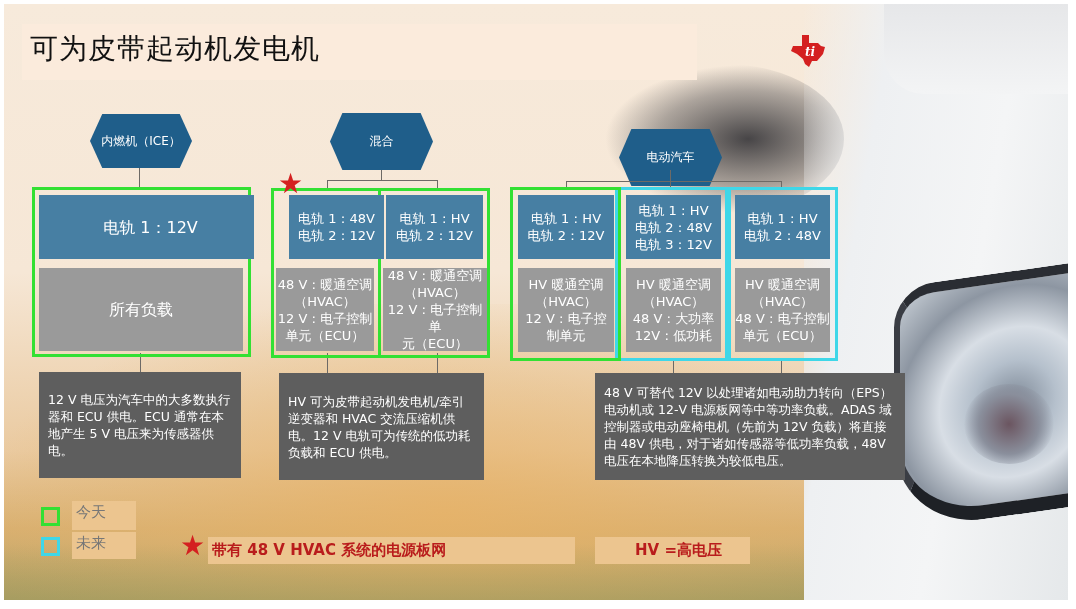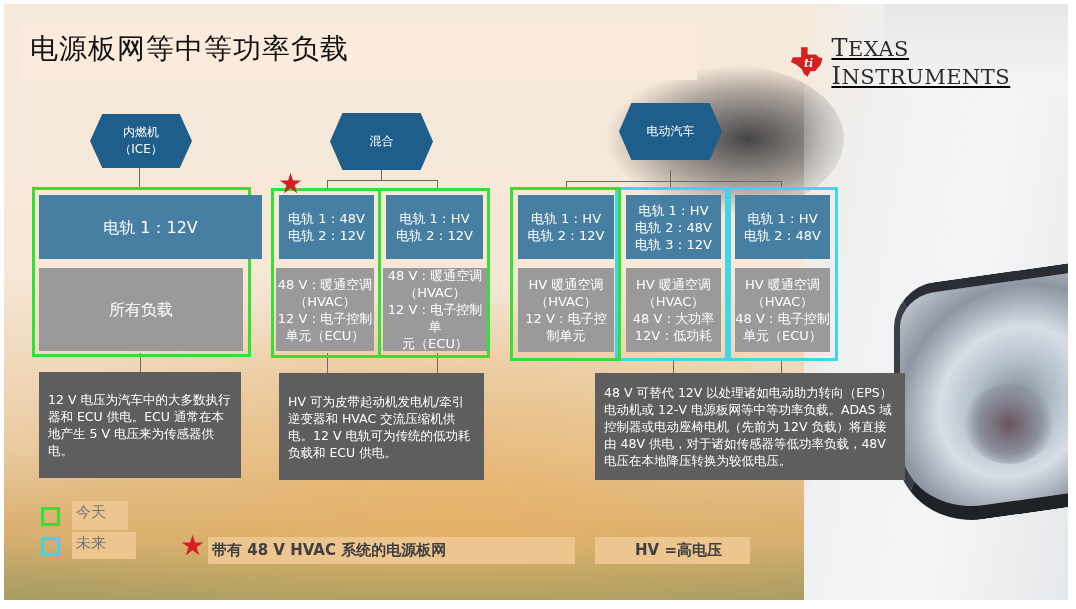--- a/index.html
+++ b/index.html
@@ -68,7 +68,7 @@
 </div>
 
 <div class="title-bar">
-  <div class="title">电源板网等中等功率负载</div>
+  <div class="title">可为皮带起动机发电机</div>
 </div>
 
 <div class="ti-logo">

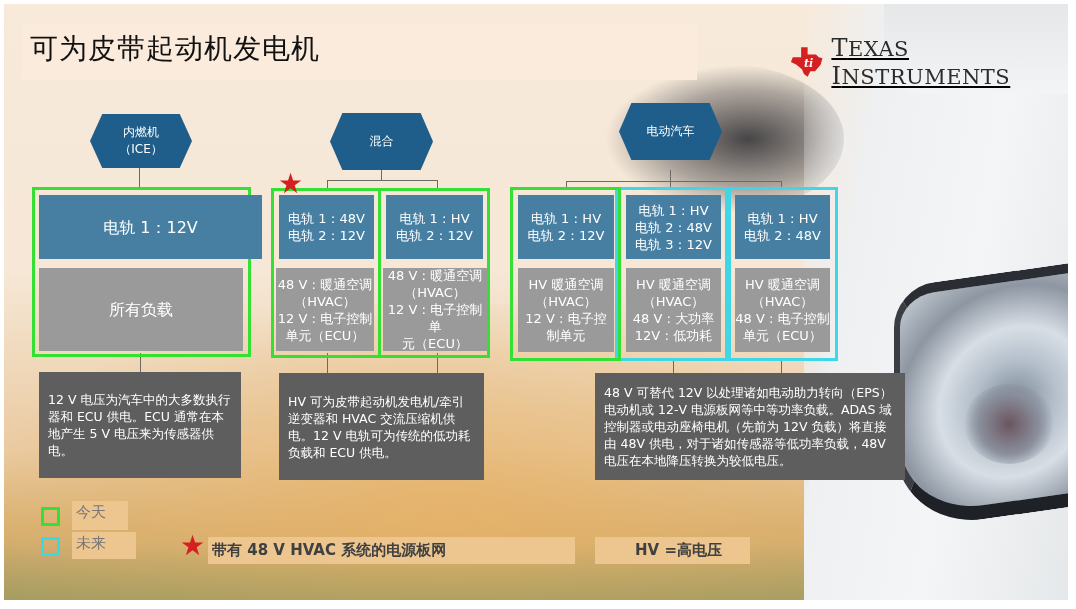--- a/index.html
+++ b/index.html
@@ -76,7 +76,6 @@
     <path d="M12 1 L19 1 L19 9 L28 9 L31 12 L35 13 L33 20 L27 27 L22 27 L19 33 L15 30 L13 25 L7 20 L1 17 L3 12 L12 12 Z" fill="#d42020"></path>
     <text x="15" y="22" font-size="12" font-style="italic" font-weight="bold" fill="#fff" font-family="DejaVu Serif, serif">ti</text>
   </svg>
-  <div class="ti-text"><span class="big">T</span><span>EXAS </span><span class="big">I</span><span>NSTRUMENTS</span></div>
 </div>
 
 <div class="hex" style="left:90px;top:114px;width:102px;height:54px;flex-direction:column;">

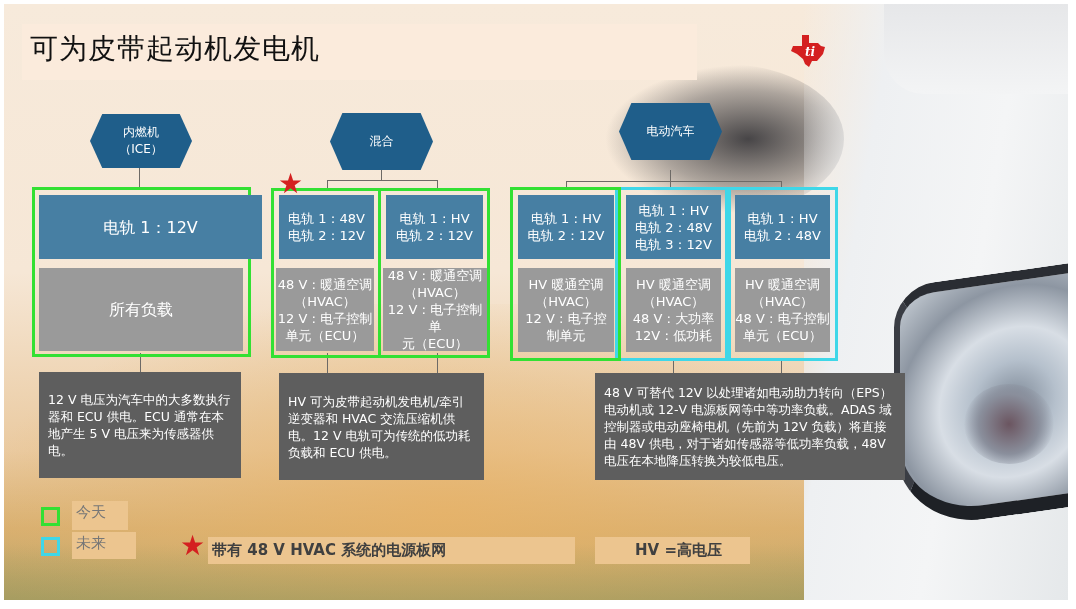--- a/index.html
+++ b/index.html
@@ -78,7 +78,7 @@
   </svg>
 </div>
 
-<div class="hex" style="left:90px;top:114px;width:102px;height:54px;flex-direction:column;">
+<div class="hex" style="left:90px;top:114px;width:102px;height:54px;flex-direction:row;">
   <span>内燃机</span>
   <span>（ICE）</span>
 </div>

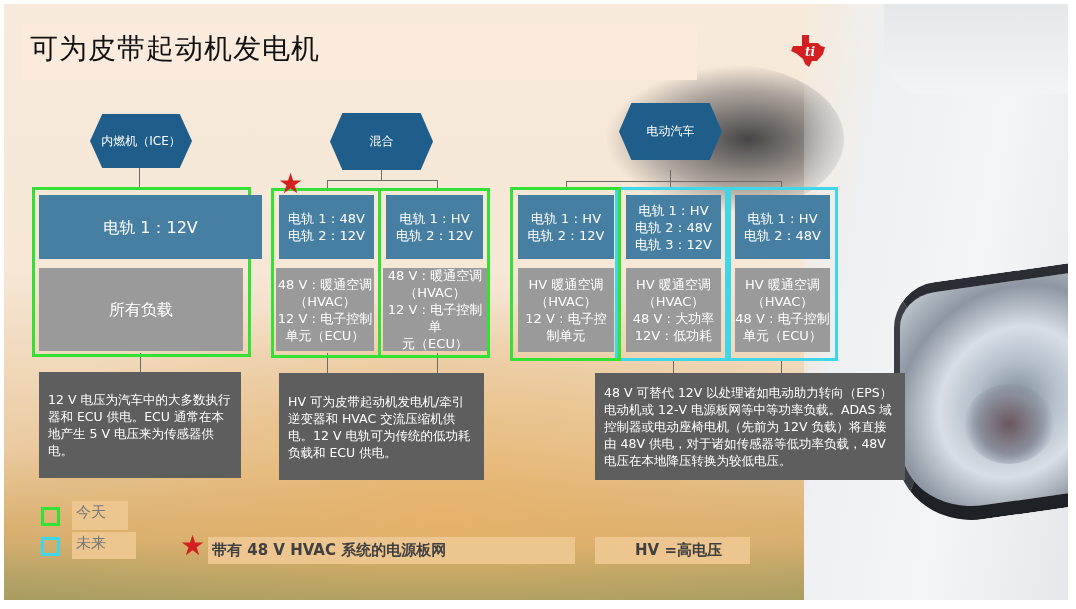--- a/index.html
+++ b/index.html
@@ -85,7 +85,7 @@
 <div class="hex" style="left:330px;top:113px;width:103px;height:57px;">
   <span>混合</span>
 </div>
-<div class="hex" style="left:619px;top:103px;width:103px;height:57px;">
+<div class="hex" style="left:619px;top:129px;width:103px;height:57px;">
   <span>电动汽车</span>
 </div>
 

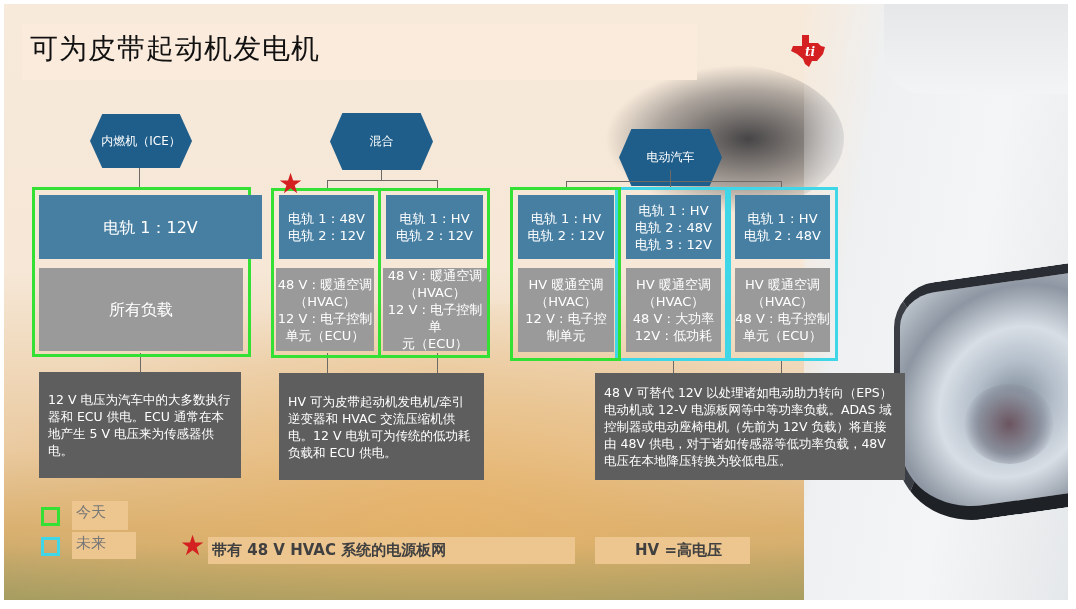--- a/index.html
+++ b/index.html
@@ -114,7 +114,7 @@
 
 <div class="star" style="left:278px;top:170px;">★</div>
 
-<div class="rail" style="left:39px;top:195px;width:223px;height:64px;font-size:16px;">电轨 1：12V</div>
+<div class="rail" style="left:39px;top:195px;width:207px;height:64px;font-size:16px;padding-left:8px;">电轨 1：12V</div>
 <div class="load" style="left:39px;top:268px;width:204px;height:83px;font-size:16px;">所有负载</div>
 
 <div class="rail" style="left:279px;top:195px;width:95px;height:64px;">电轨 1：48V

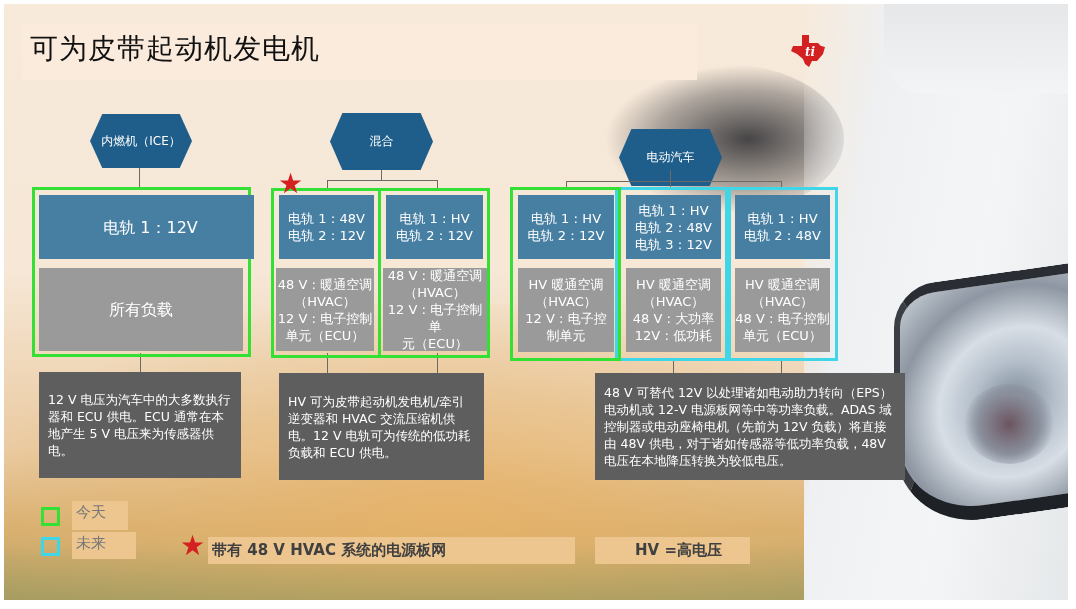--- a/index.html
+++ b/index.html
@@ -117,7 +117,7 @@
 <div class="rail" style="left:39px;top:195px;width:207px;height:64px;font-size:16px;padding-left:8px;">电轨 1：12V</div>
 <div class="load" style="left:39px;top:268px;width:204px;height:83px;font-size:16px;">所有负载</div>
 
-<div class="rail" style="left:279px;top:195px;width:95px;height:64px;">电轨 1：48V
+<div class="rail" style="left:289px;top:195px;width:95px;height:64px;">电轨 1：48V
 电轨 2：12V</div>
 <div class="load" style="left:276px;top:268px;width:98px;height:83px;">48 V：暖通空调
 （HVAC）

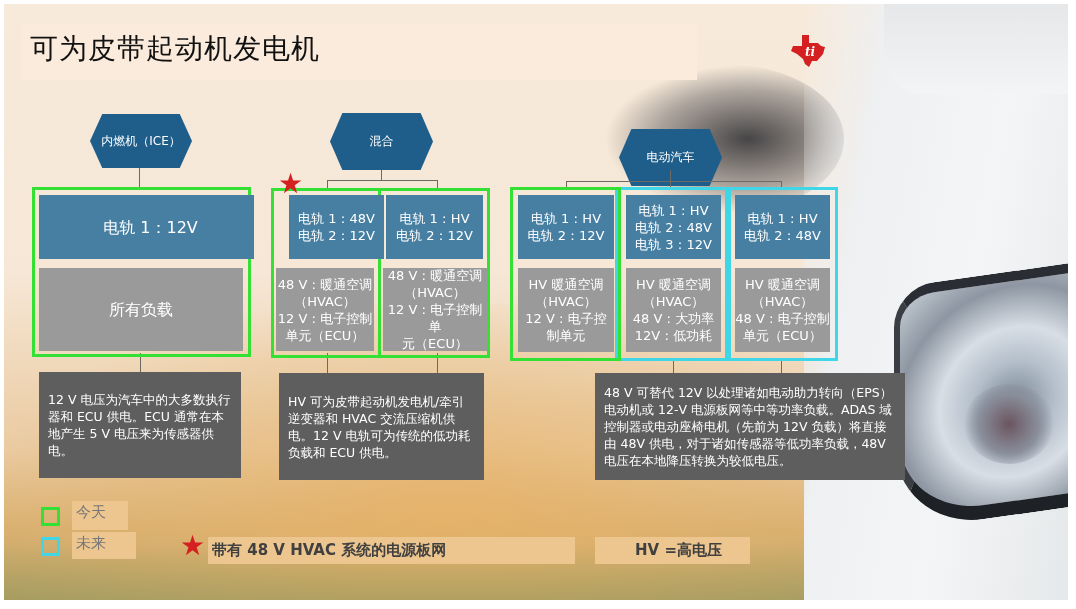--- a/index.html
+++ b/index.html
@@ -164,7 +164,7 @@
 </div>
 
 <div class="legend-box" style="left:41px;top:507px;"></div>
-<div class="legend-label" style="left:72px;top:501px;width:56px;height:29px;">今天</div>
+<div class="legend-label" style="left:72px;top:501px;width:64px;height:29px;">今天</div>
 <div class="legend-box cyan" style="left:41px;top:537px;"></div>
 <div class="legend-label" style="left:72px;top:532px;width:64px;height:27px;">未来</div>
 

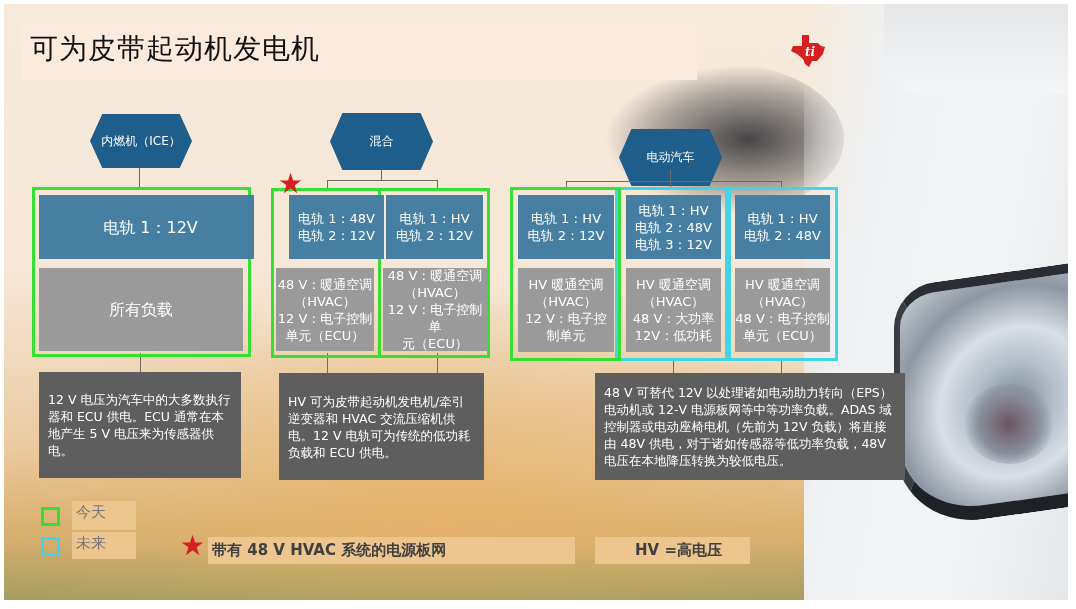--- a/index.html
+++ b/index.html
@@ -51,7 +51,7 @@
   .legend-box { position:absolute; width:13px; height:13px; border:3px solid #33e033; }
   .legend-box.cyan { border-color:#3fd7e8; }
   .legend-label { position:absolute; background:#ecc58f; color:#777; font-size:15px; padding:2px 4px; box-sizing:border-box; }
-  .note { position:absolute; background:#ecc58f; color:#404040; font-size:15px; font-weight:bold; padding:4px 4px; box-sizing:border-box; }
+  .note { position:absolute; background:#ecc58f; color:#b91c1c; font-size:15px; font-weight:bold; padding:4px 4px; box-sizing:border-box; }
   .star { position:absolute; color:#d42020; font-size:28px; line-height:28px; }
 </style>
 </head>

